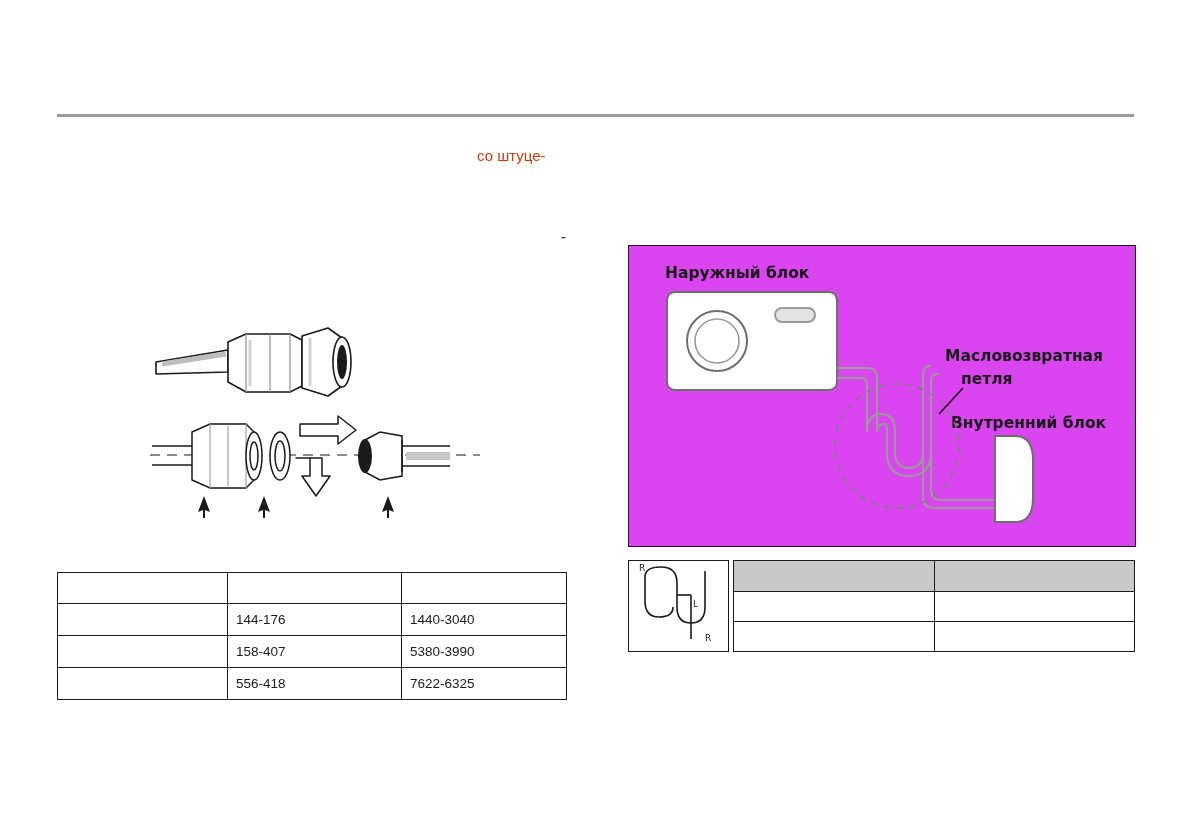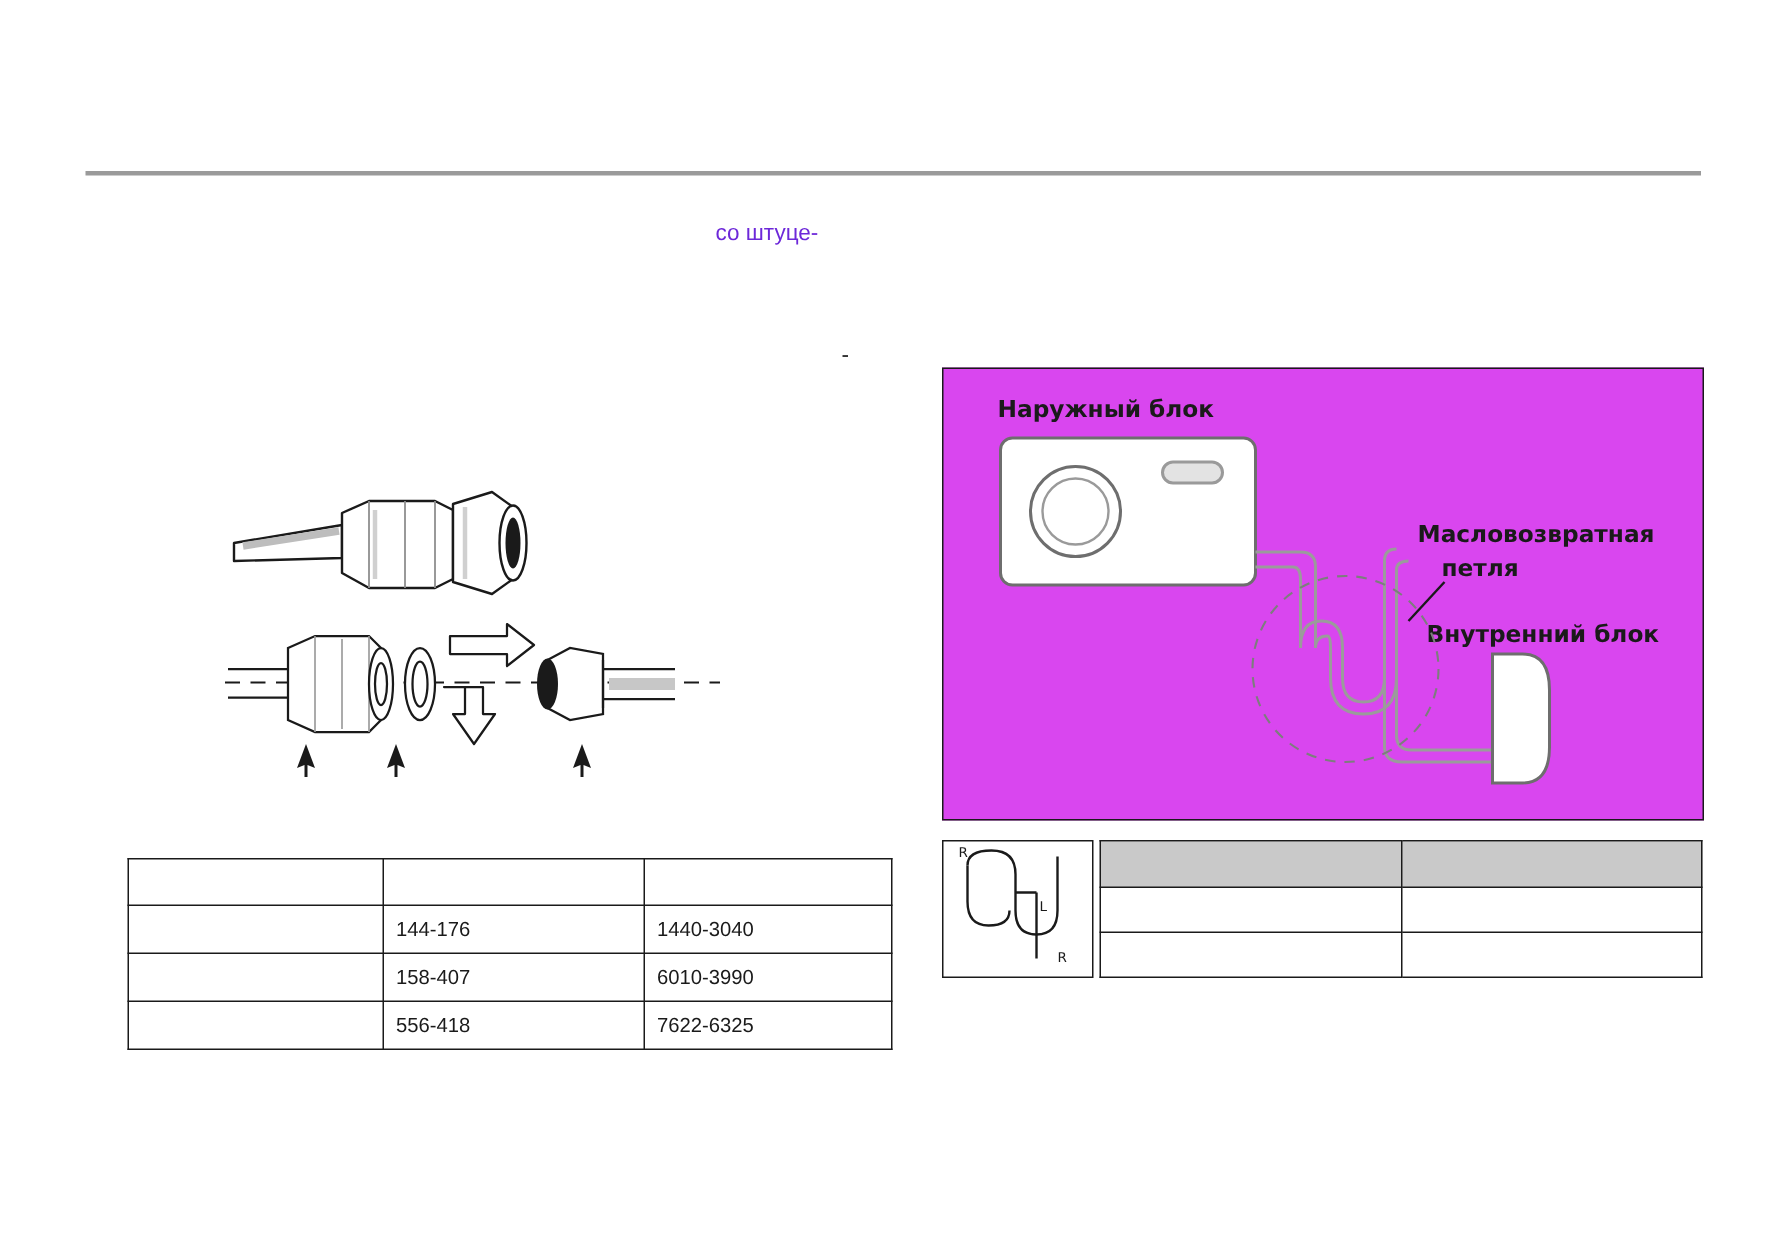--- a/index.html
+++ b/index.html
@@ -36,7 +36,7 @@
     top: 146px;
     font-size: 15px;
     line-height: 20px;
-    color: #6d28d9;
+    color: #c2410c;
     white-space: nowrap;
   }
   .frag-2 {

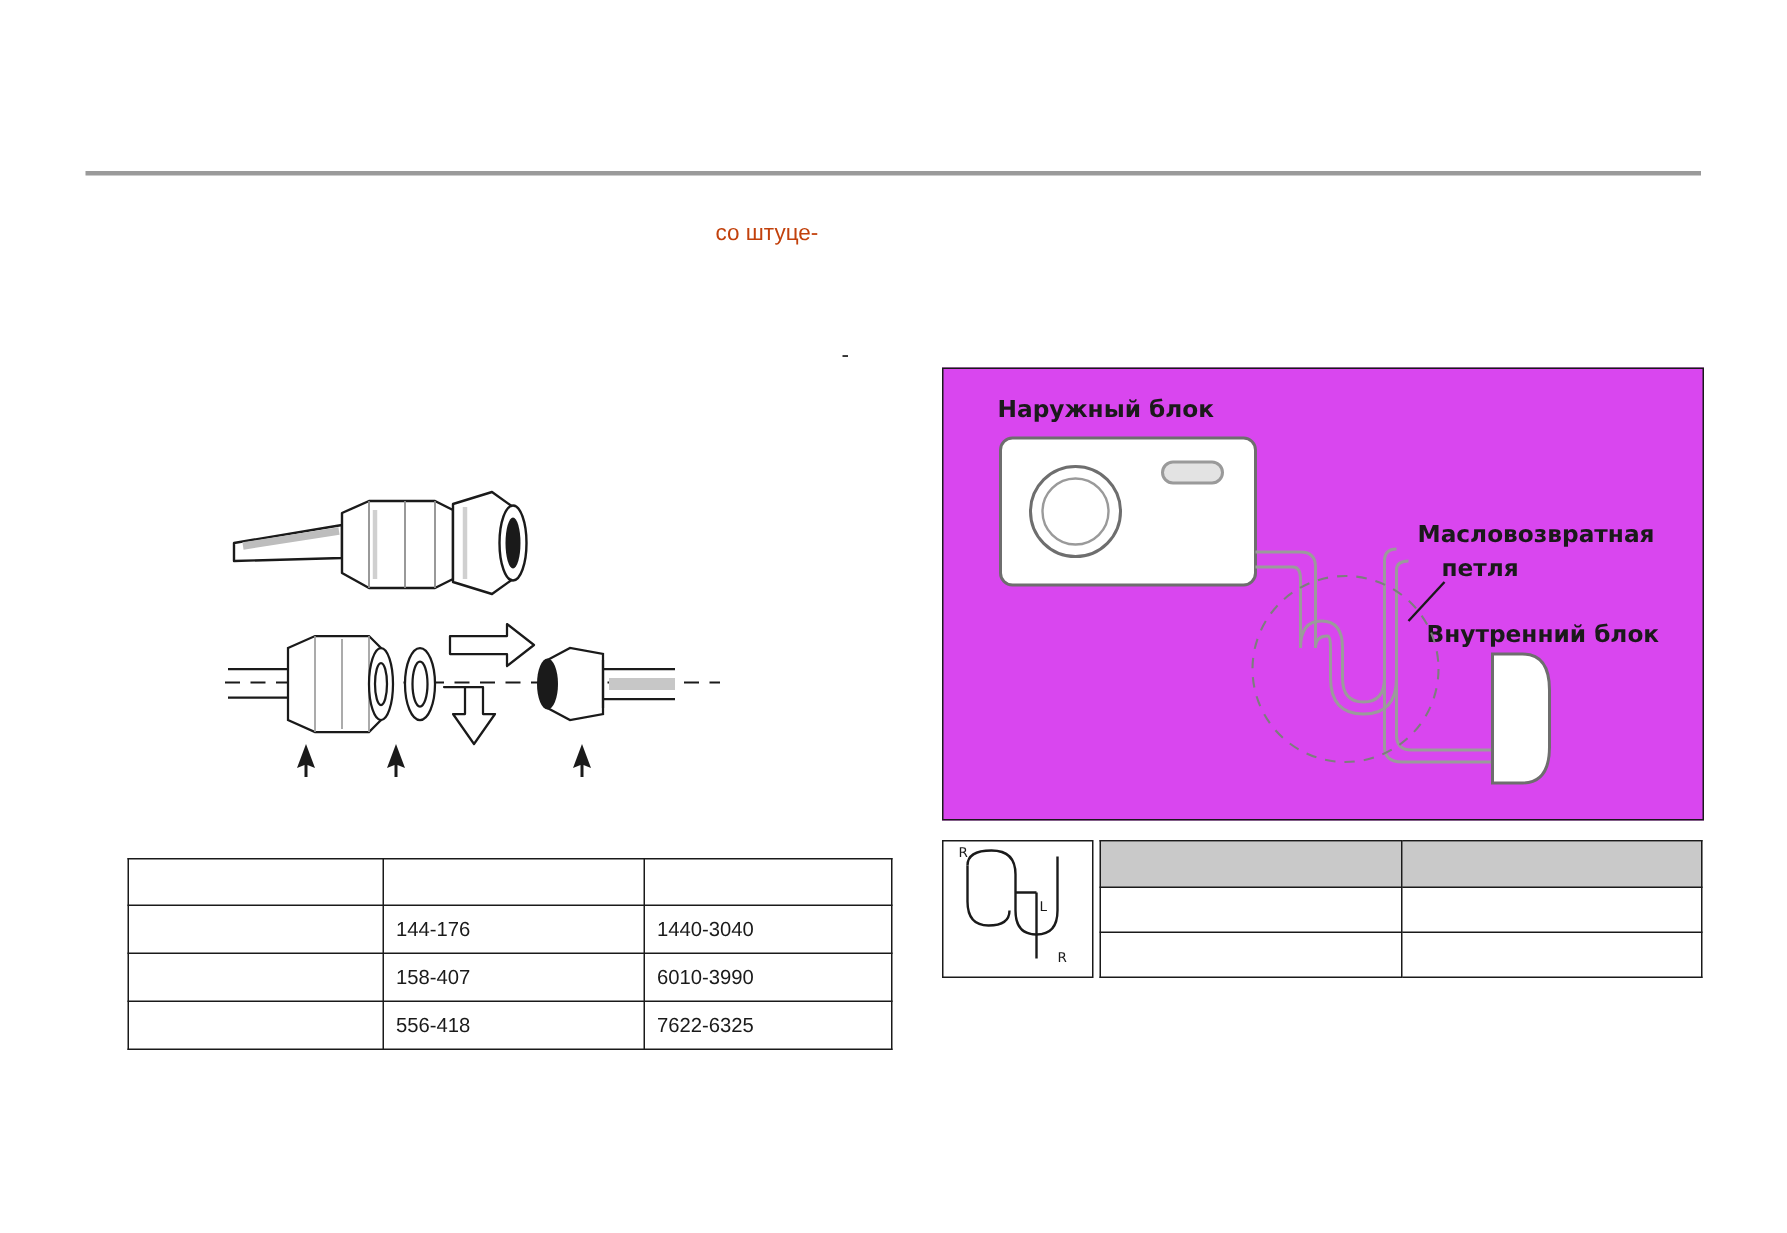--- a/index.html
+++ b/index.html
@@ -66,7 +66,6 @@
     width: 509px;
     border-collapse: collapse;
     table-layout: fixed;
-    margin-left: 28px;
   }
   .torque-table td, .torque-table th {
     border: 1px solid #1a1a1a;

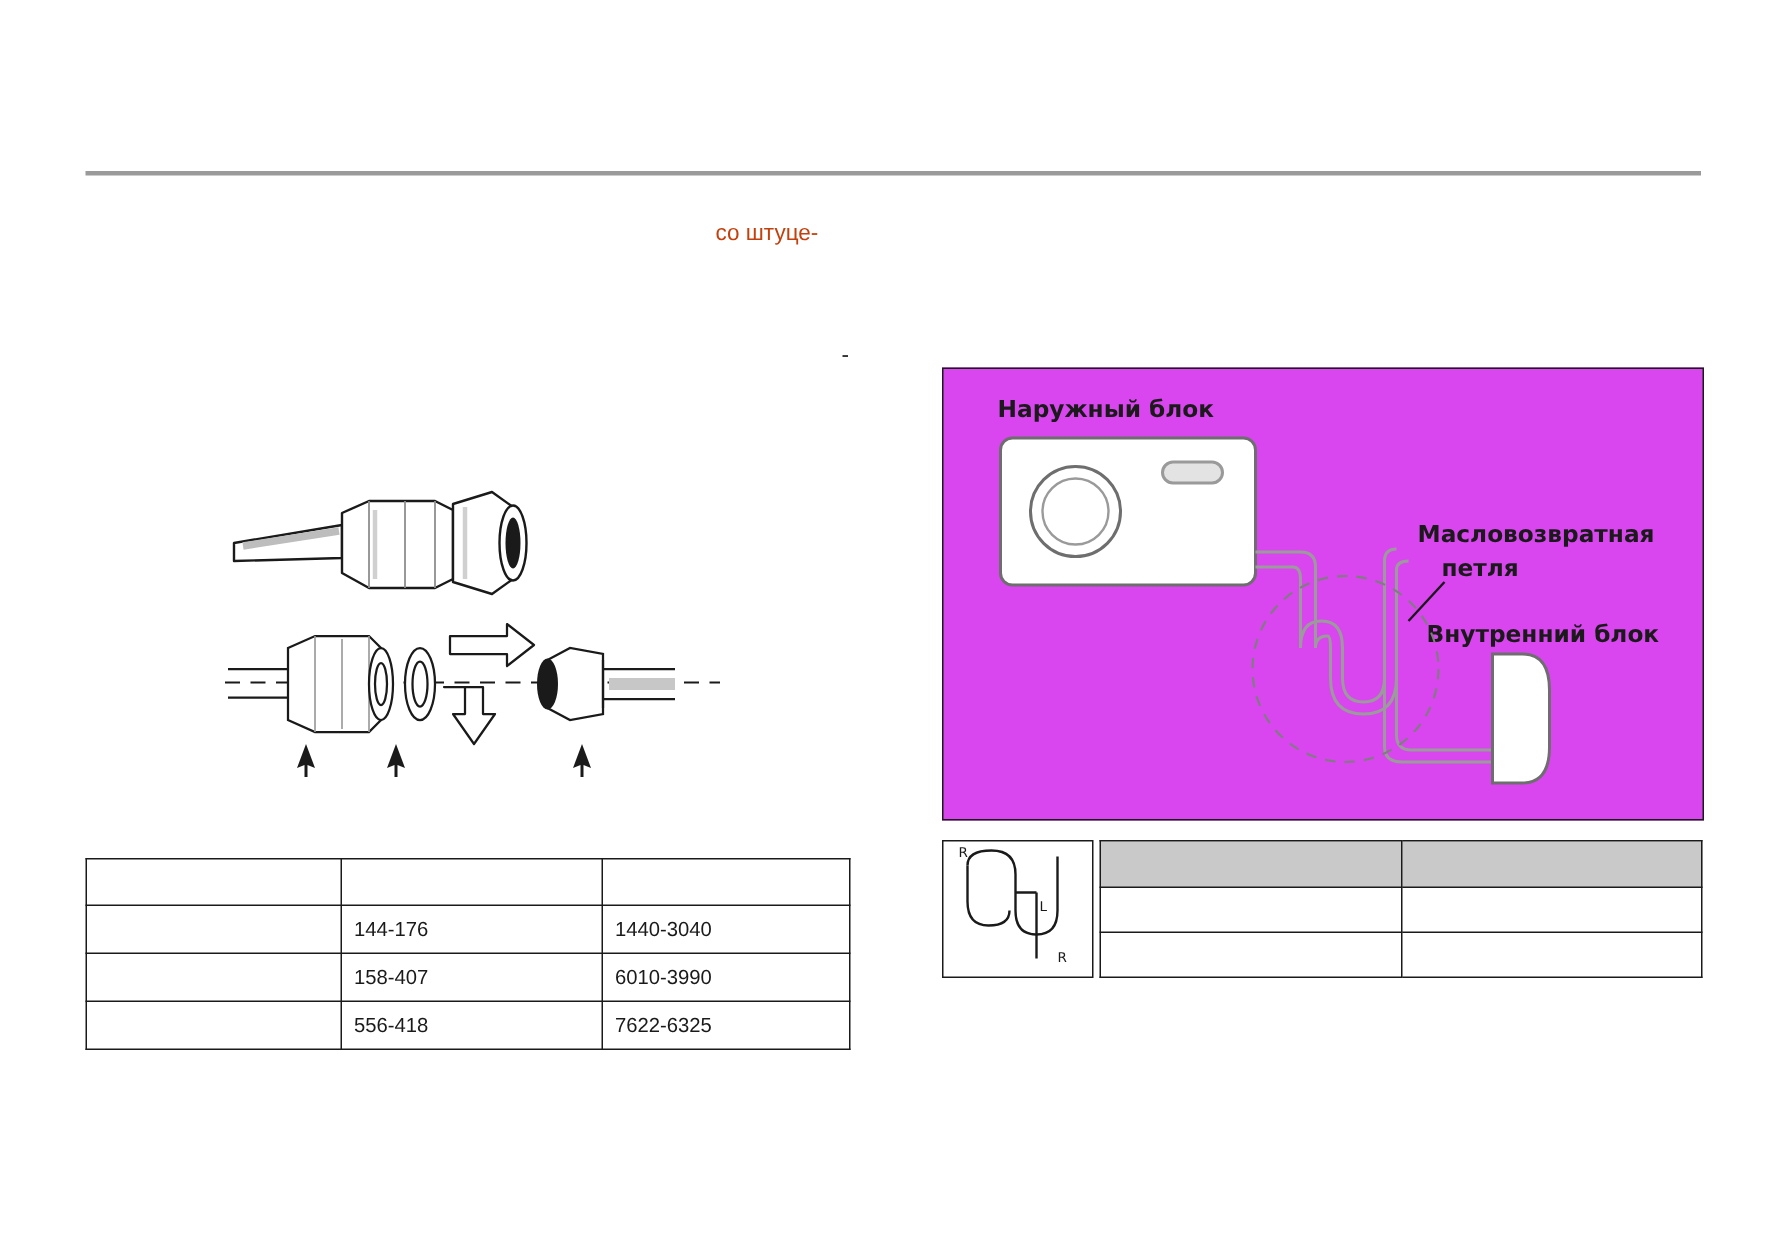--- a/index.html
+++ b/index.html
@@ -219,7 +219,7 @@
       <tr>
         <td></td>
         <td>158-407</td>
-        <td>6010-3990</td>
+        <td>5380-3990</td>
       </tr>
       <tr>
         <td></td>

